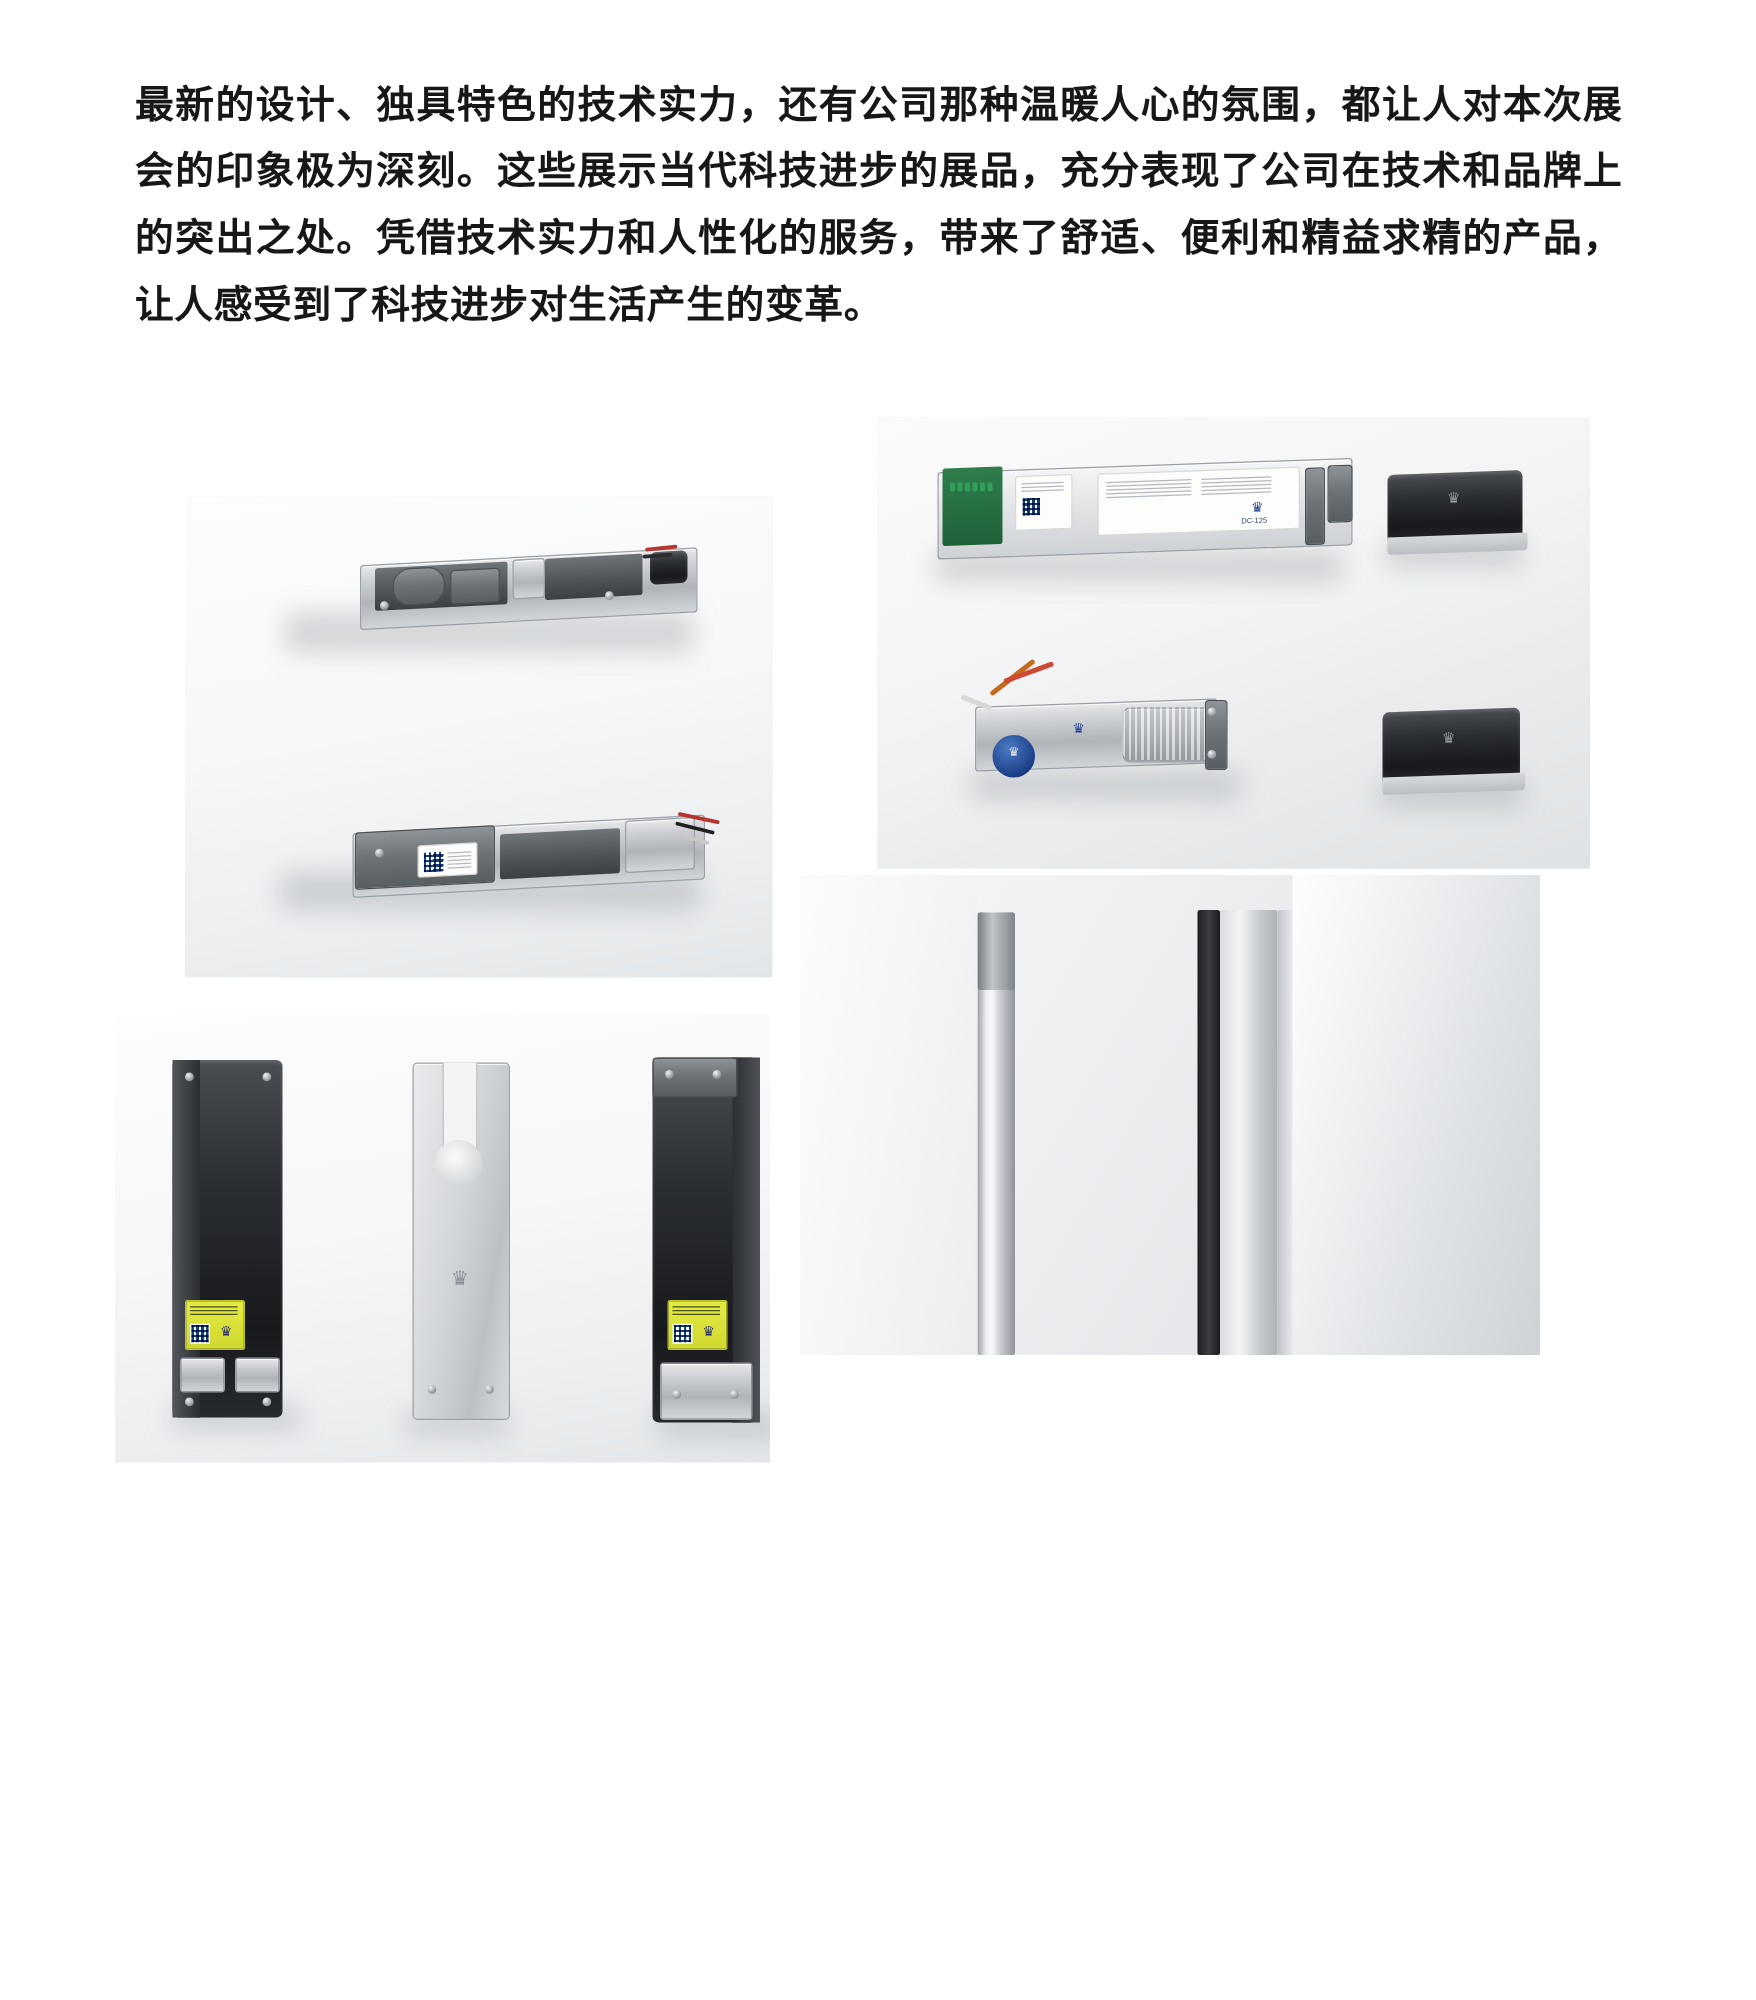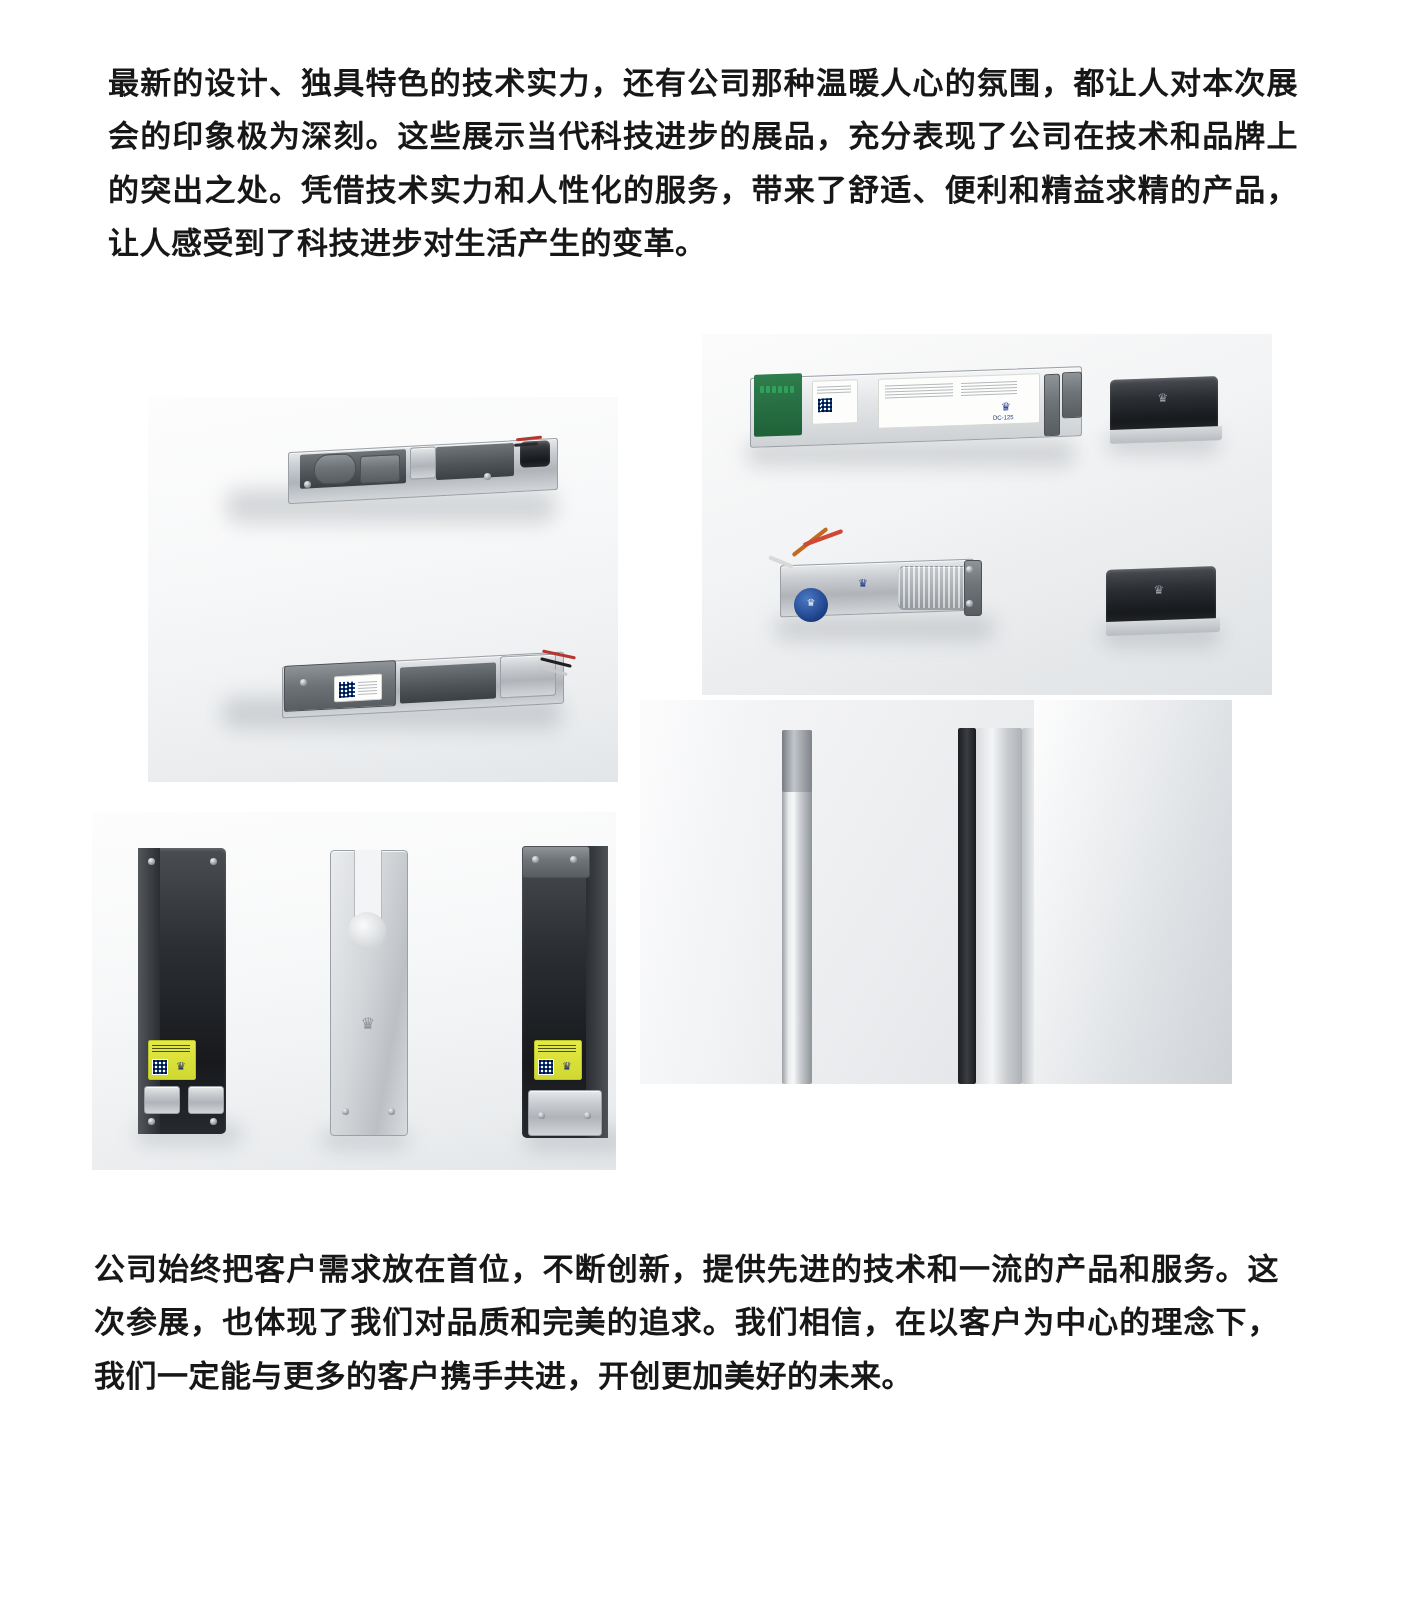--- a/index.html
+++ b/index.html
@@ -409,7 +409,6 @@
 
   </div>
 
-  <p class="para para-bottom">公司始终把客户需求放在首位，不断创新，提供先进的技术和一流的产品和服务。这次参展，也体现了我们对品质和完美的追求。我们相信，在以客户为中心的理念下，我们一定能与更多的客户携手共进，开创更加美好的未来。</p>
 
 </div>
 

